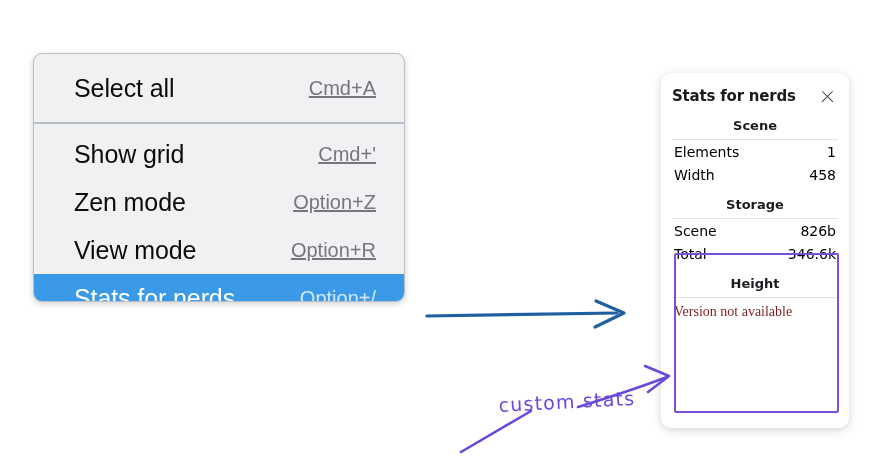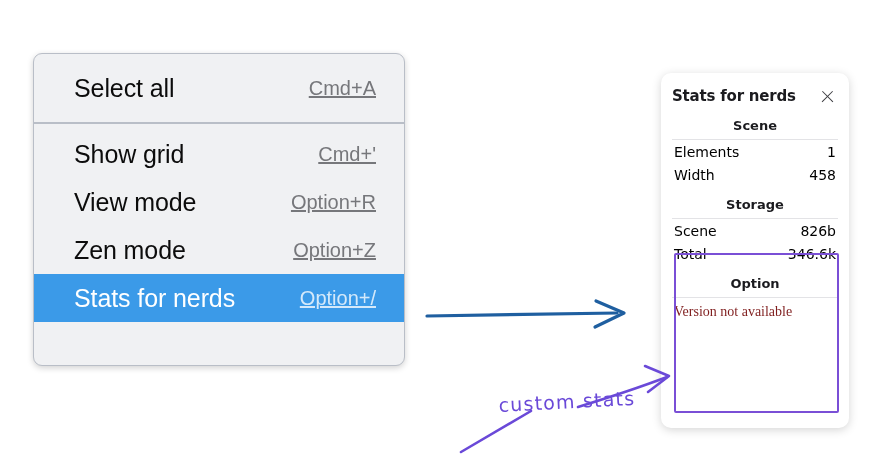--- a/index.html
+++ b/index.html
@@ -22,7 +22,7 @@
     left: 33px;
     top: 53px;
     width: 372px;
-    height: 313px;
+    height: 249px;
     background: #f0f1f3;
     border: 1px solid #b9bec7;
     border-radius: 9px;

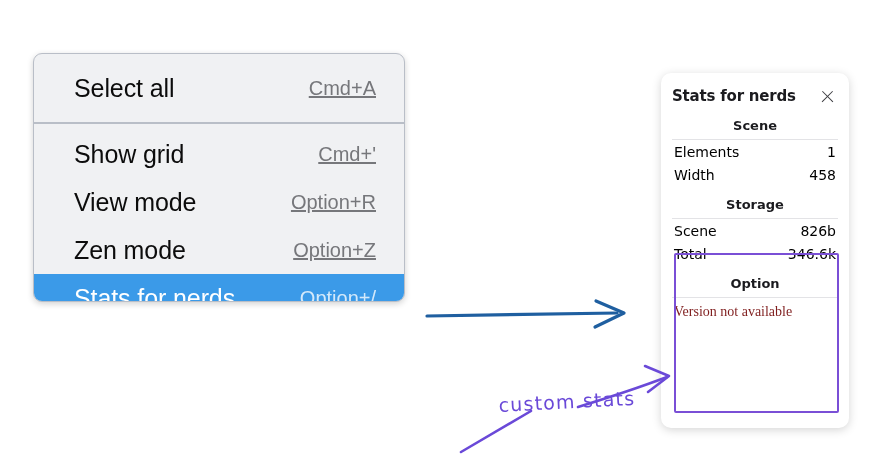--- a/index.html
+++ b/index.html
@@ -191,12 +191,12 @@
       <span class="mi-shortcut">Cmd+'</span>
     </div>
     <div class="menu-item">
+      <span class="mi-label">Zen mode</span>
+      <span class="mi-shortcut">Option+Z</span>
+    </div>
+    <div class="menu-item">
       <span class="mi-label">View mode</span>
       <span class="mi-shortcut">Option+R</span>
-    </div>
-    <div class="menu-item">
-      <span class="mi-label">Zen mode</span>
-      <span class="mi-shortcut">Option+Z</span>
     </div>
     <div class="menu-item selected">
       <span class="mi-label">Stats for nerds</span>

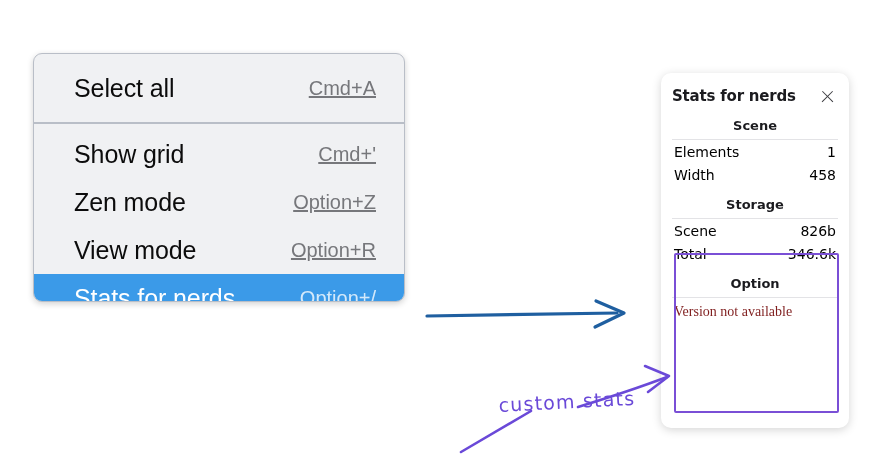--- a/index.html
+++ b/index.html
@@ -234,7 +234,7 @@
     <span class="sv">346.6k</span>
   </div>
 
-  <div class="section-head">Option</div>
+  <div class="section-head">Height</div>
   <div class="rule"></div>
   <div class="note-row">Version not available</div>
 </div>

